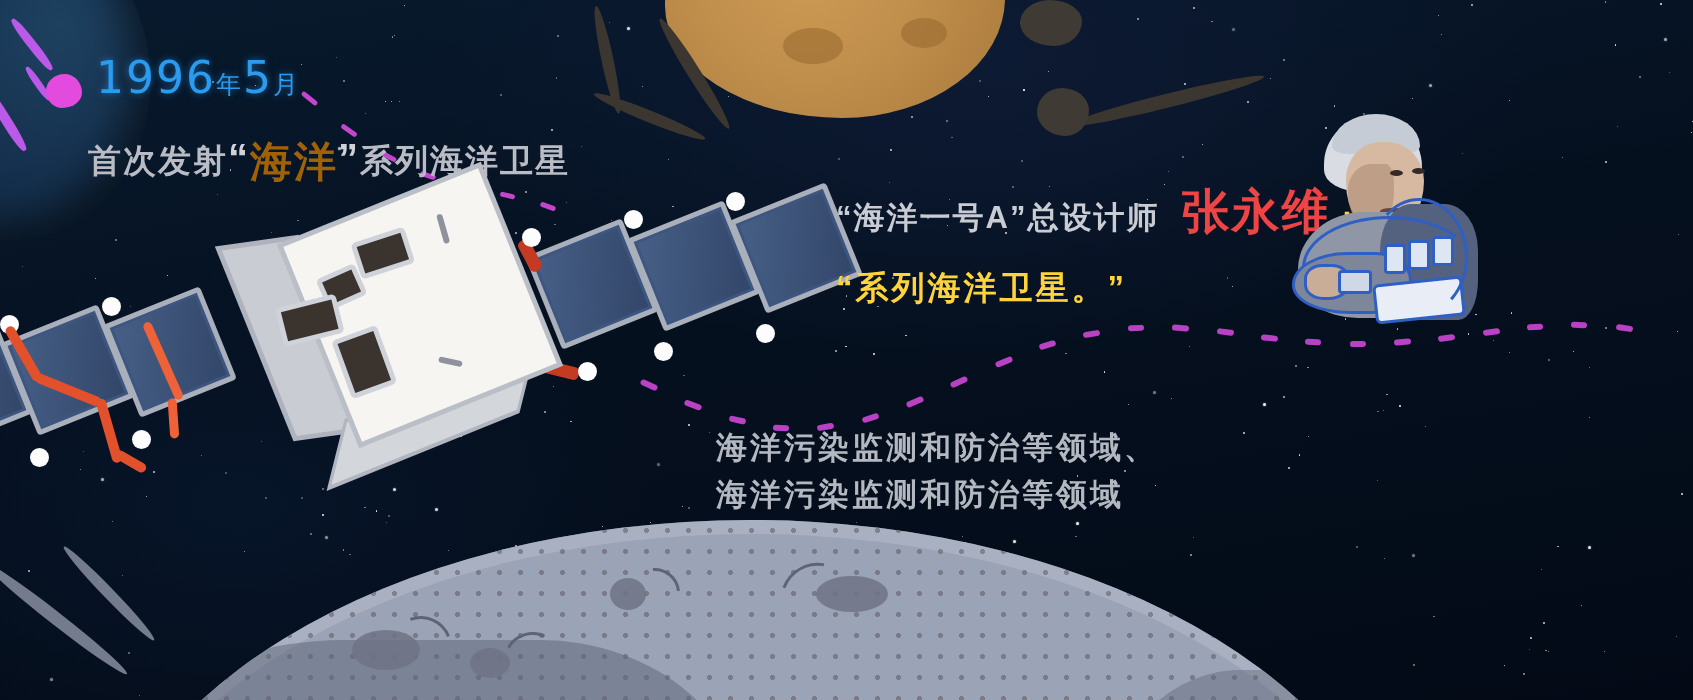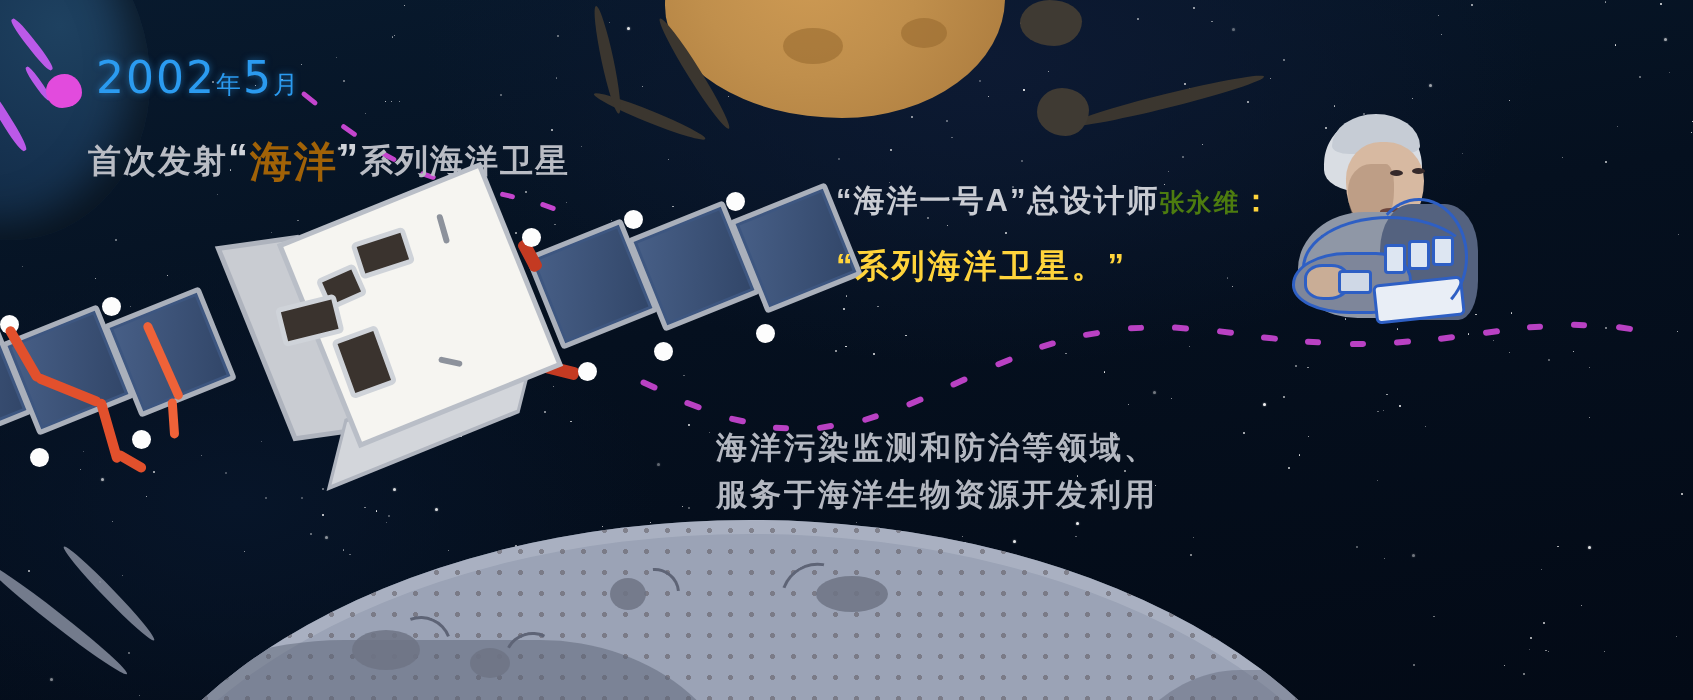--- a/index.html
+++ b/index.html
@@ -628,7 +628,7 @@
   </div>
 
   <div class="date-line">
-    <span>2002</span><span class="suffix">年</span><span class="mon">5</span><span class="mon-suffix">月</span>
+    <span>1996</span><span class="suffix">年</span><span class="mon">5</span><span class="mon-suffix">月</span>
   </div>
 
   <div class="subtitle">

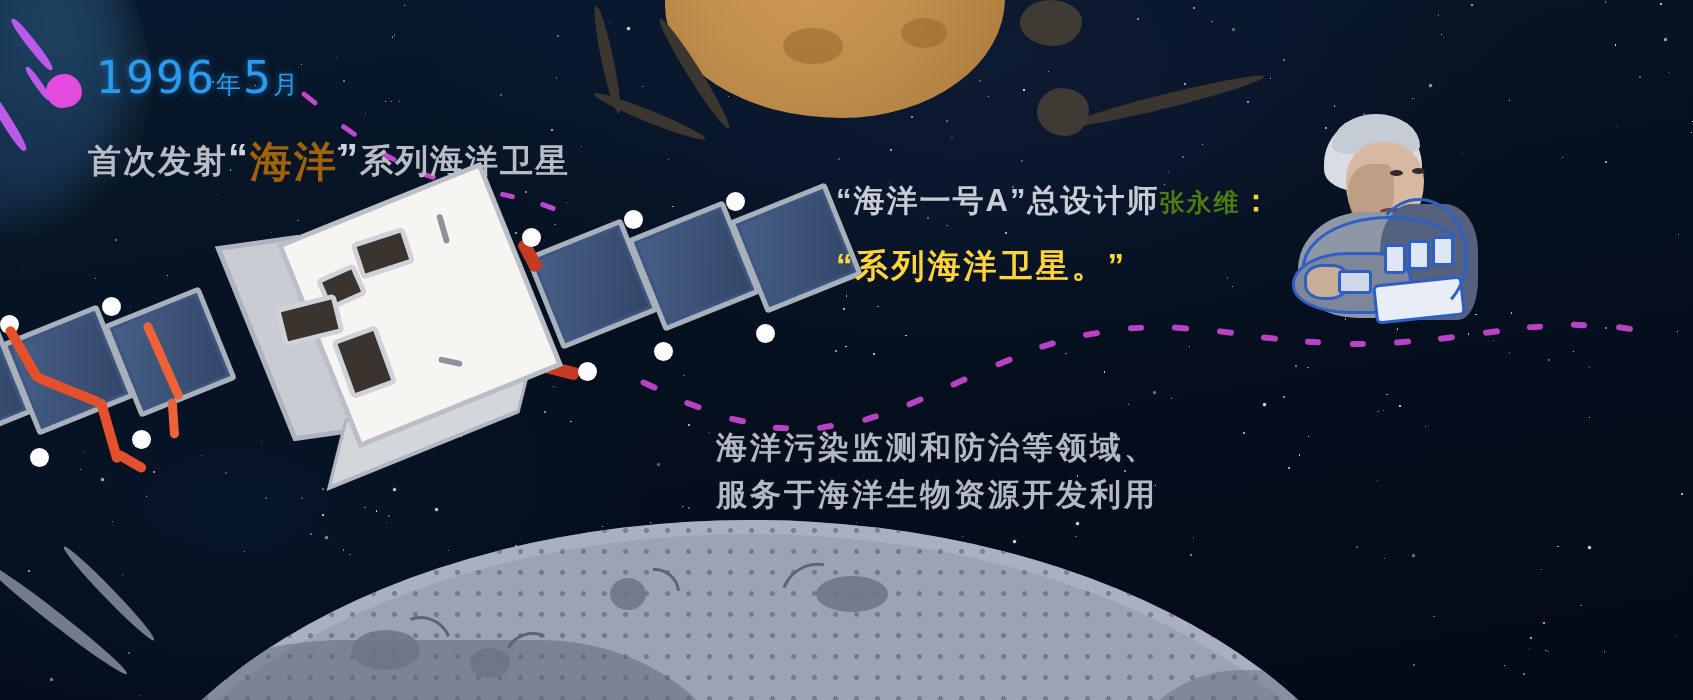--- a/index.html
+++ b/index.html
@@ -153,7 +153,7 @@
   .quote-line1{
     font-size:31px;color:#c9ccd3;letter-spacing:2px;font-weight:700;
   }
-  .quote-line1 .name{color:#4d7c0f;font-size:25px;}
+  .quote-line1 .name{color:#ef4444;font-size:48px;margin-left:22px;}
   .quote-line1 .colon{color:#ffd43b;}
   .quote-line2{
     margin-top:22px;

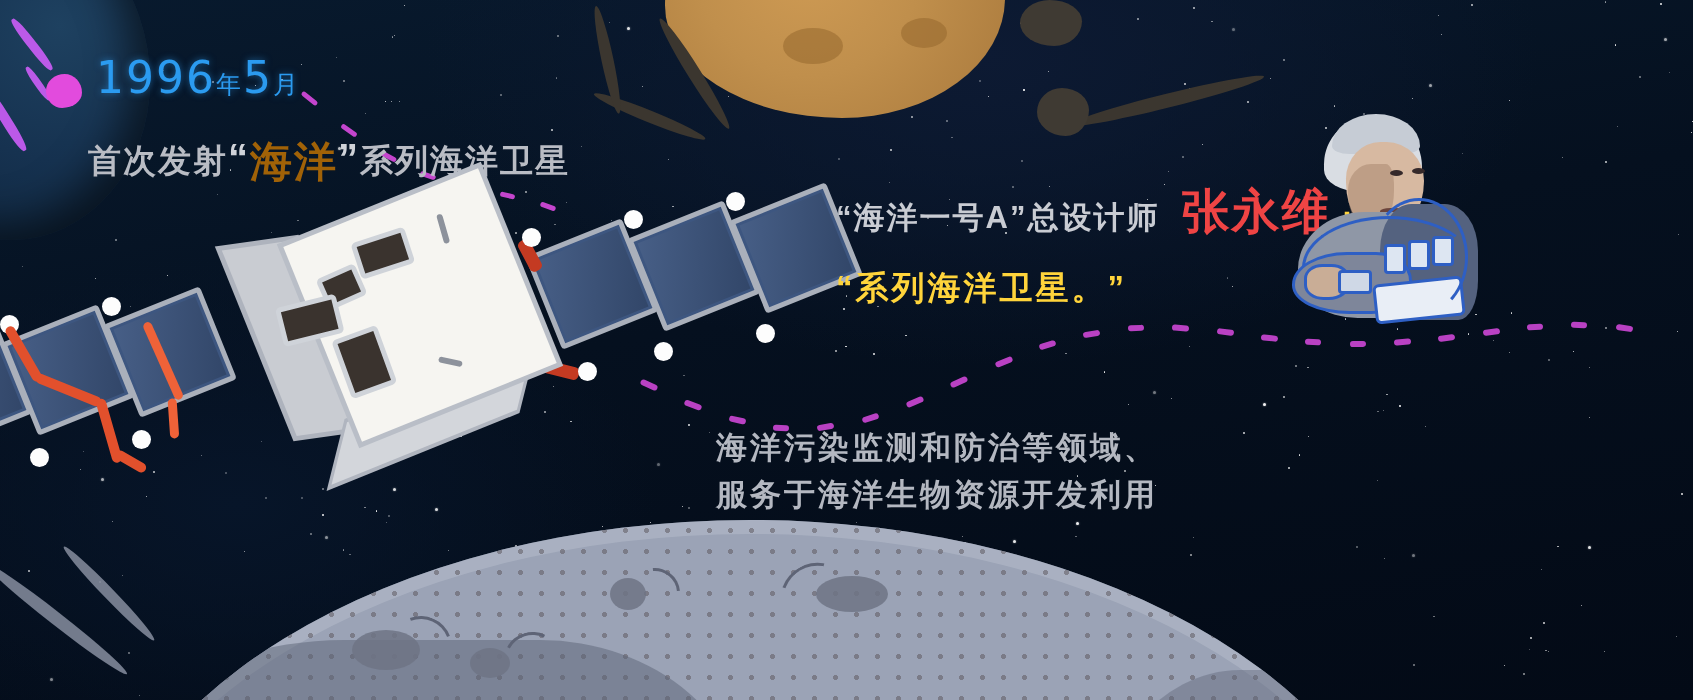--- a/index.html
+++ b/index.html
@@ -644,7 +644,7 @@
 
   <div class="desc-block">
     <div>海洋污染监测和防治等领域、</div>
-    <div>服务于海洋生物资源开发利用</div>
+    <div>海洋污染监测和防治等领域</div>
   </div>
 
   <div id="portrait">

